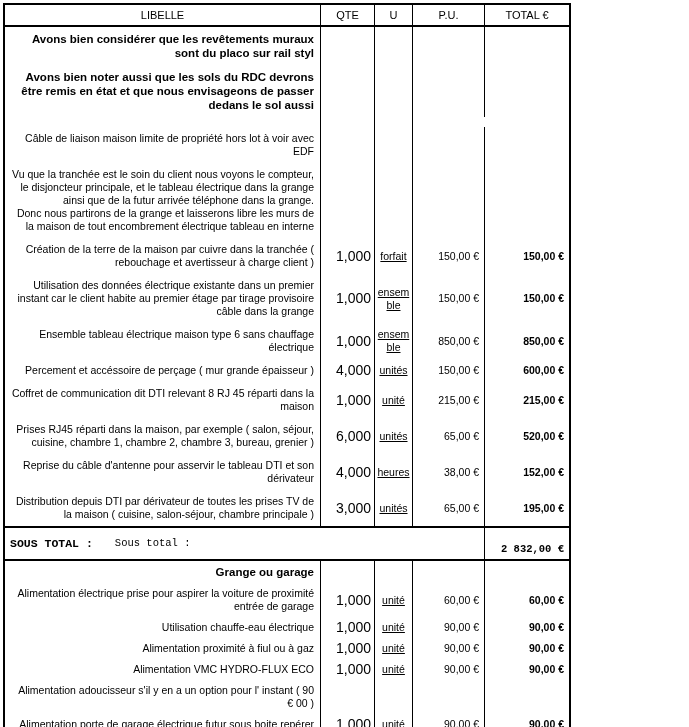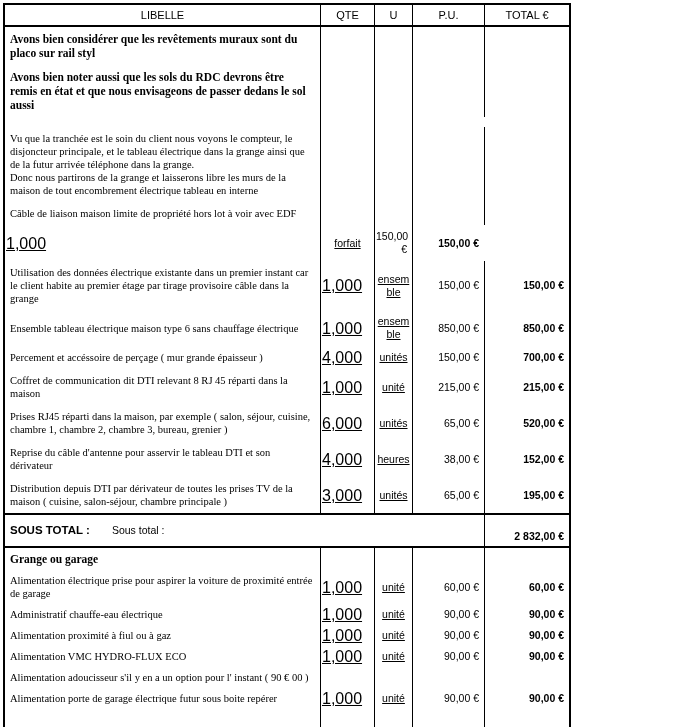--- a/index.html
+++ b/index.html
@@ -53,8 +53,7 @@
     font-size: 10.5px;
     line-height: 13px;
     white-space: pre-line;
-    text-align: left;
-    font-family: Liberation Serif, serif;
+    text-align: right;
   }
   .row.bold .label span {
     font-size: 11.5px;

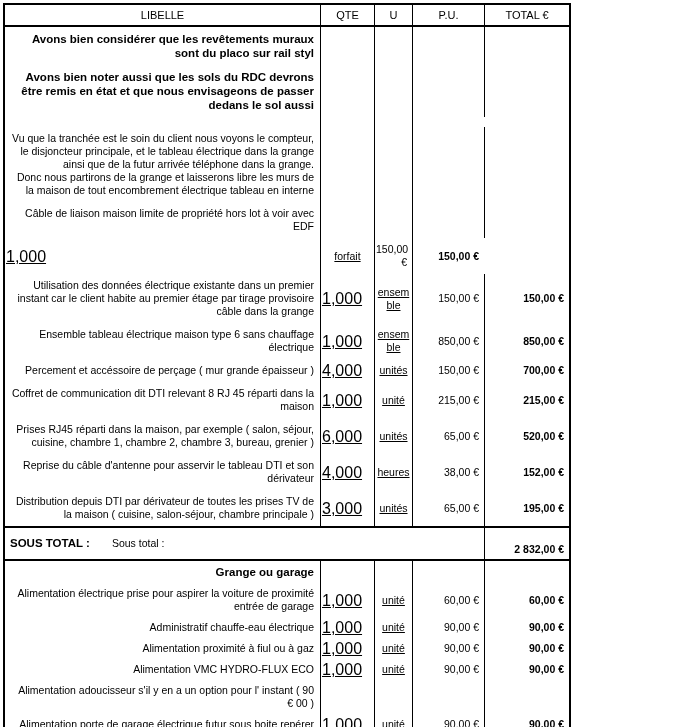--- a/index.html
+++ b/index.html
@@ -164,25 +164,25 @@
   </div>
         <div class="row text">
     <div class="cell label">
+            <span>Câble de liaison maison limite de propriété hors lot à voir avec EDF</span>
+          </div>
+    <div class="cell qte">
+            <span></span>
+          </div>
+    <div class="cell unit">
+            <span></span>
+          </div>
+    <div class="cell pu">
+            <span></span>
+          </div>
+    <div class="cell total">
+            <span></span>
+          </div>
+  </div>
+        <div class="row text">
+    <div class="cell label">
             <span>Vu que la tranchée est le soin du client nous voyons le compteur, le disjoncteur principale, et le tableau électrique dans la grange ainsi que de la futur arrivée téléphone dans la grange.
 Donc nous partirons de la grange et laisserons libre les murs de la maison de tout encombrement électrique tableau en interne</span>
-          </div>
-    <div class="cell qte">
-            <span></span>
-          </div>
-    <div class="cell unit">
-            <span></span>
-          </div>
-    <div class="cell pu">
-            <span></span>
-          </div>
-    <div class="cell total">
-            <span></span>
-          </div>
-  </div>
-        <div class="row text">
-    <div class="cell label">
-            <span>Câble de liaison maison limite de propriété hors lot à voir avec EDF</span>
           </div>
     <div class="cell qte">
             <span></span>

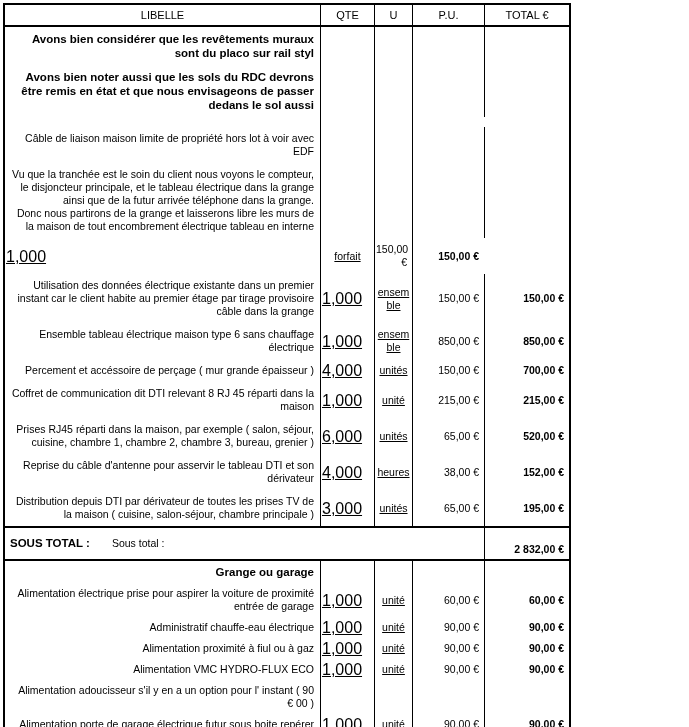--- a/index.html
+++ b/index.html
@@ -198,6 +198,9 @@
           </div>
   </div>
         <div class="row item">
+    <div class="cell label">
+            <span>Création de la terre de la maison par cuivre dans la tranchée ( rebouchage et avertisseur à charge client )</span>
+          </div>
     <div class="cell qte">
             <span>1,000</span>
           </div>

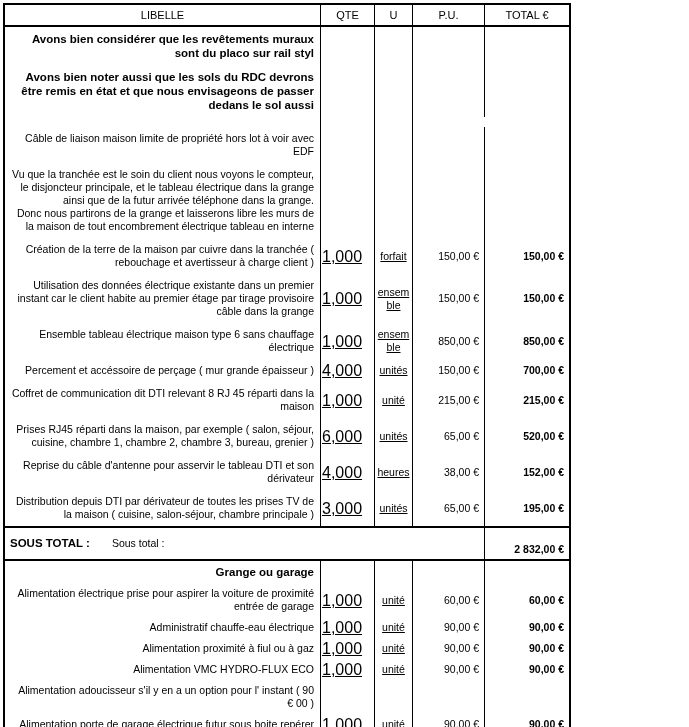--- a/index.html
+++ b/index.html
@@ -61,7 +61,7 @@
     line-height: 14px;
   }
   .qte   { padding: 5px 3px 5px 1px; }
-  .qte span { text-align: left; font-size: 16px; line-height: 13px; text-decoration: underline; }
+  .qte span { text-align: right; font-size: 14px; line-height: 13px; }
   .unit  { padding: 5px 1px; }
   .unit span { text-align: center; font-size: 10.5px; line-height: 13px; word-break: break-all; text-decoration: underline; }
   .pu    { padding: 5px 5px 5px 1px; }

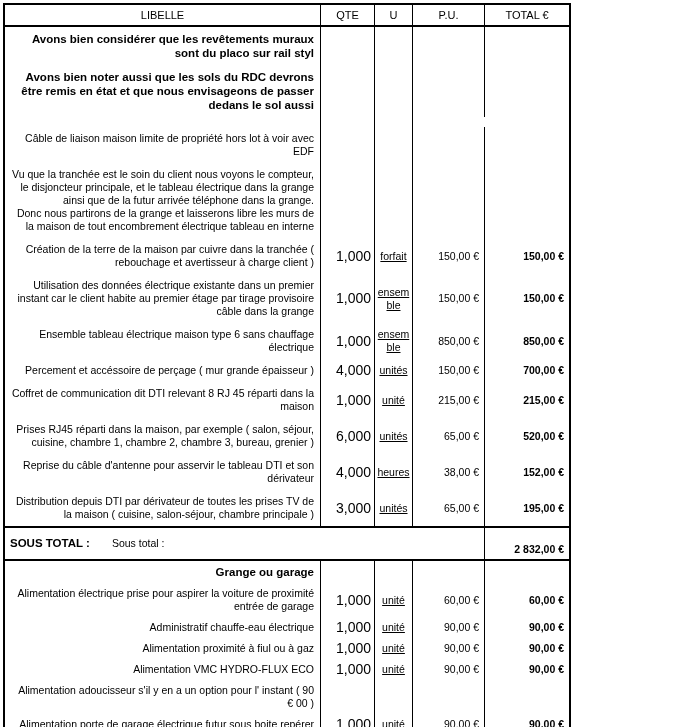--- a/index.html
+++ b/index.html
@@ -262,7 +262,7 @@
             <span>150,00 €</span>
           </div>
     <div class="cell total">
-            <span>700,00 €</span>
+            <span>600,00 €</span>
           </div>
   </div>
         <div class="row item">

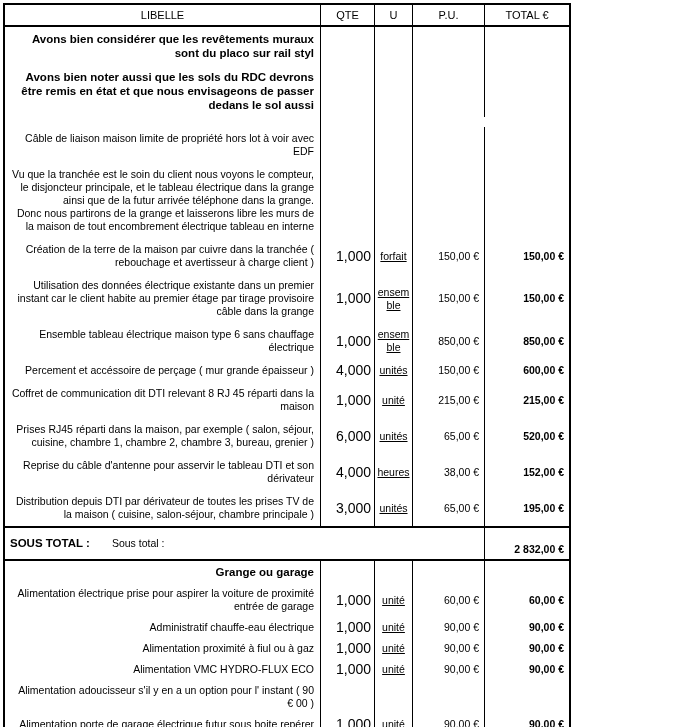--- a/index.html
+++ b/index.html
@@ -77,6 +77,7 @@
     grid-template-columns: 1fr 85px;
     border-top: 2px solid #000;
     border-bottom: 2px solid #000;
+    font-family: Liberation Mono, monospace;
   }
   .subtotal .sub-label {
     justify-content: flex-start;

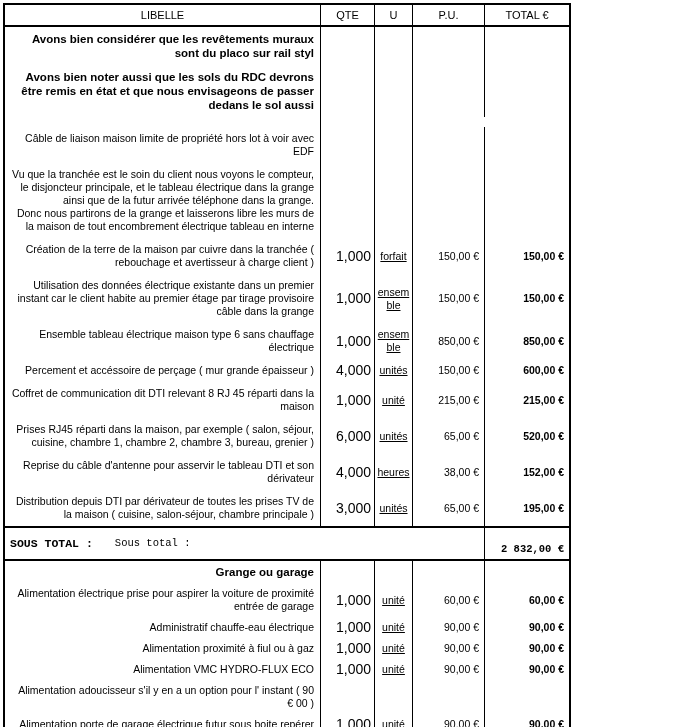--- a/index.html
+++ b/index.html
@@ -383,7 +383,7 @@
   </div>
         <div class="row item">
     <div class="cell label">
-            <span>Administratif chauffe-eau électrique</span>
+            <span>Utilisation chauffe-eau électrique</span>
           </div>
     <div class="cell qte">
             <span>1,000</span>

